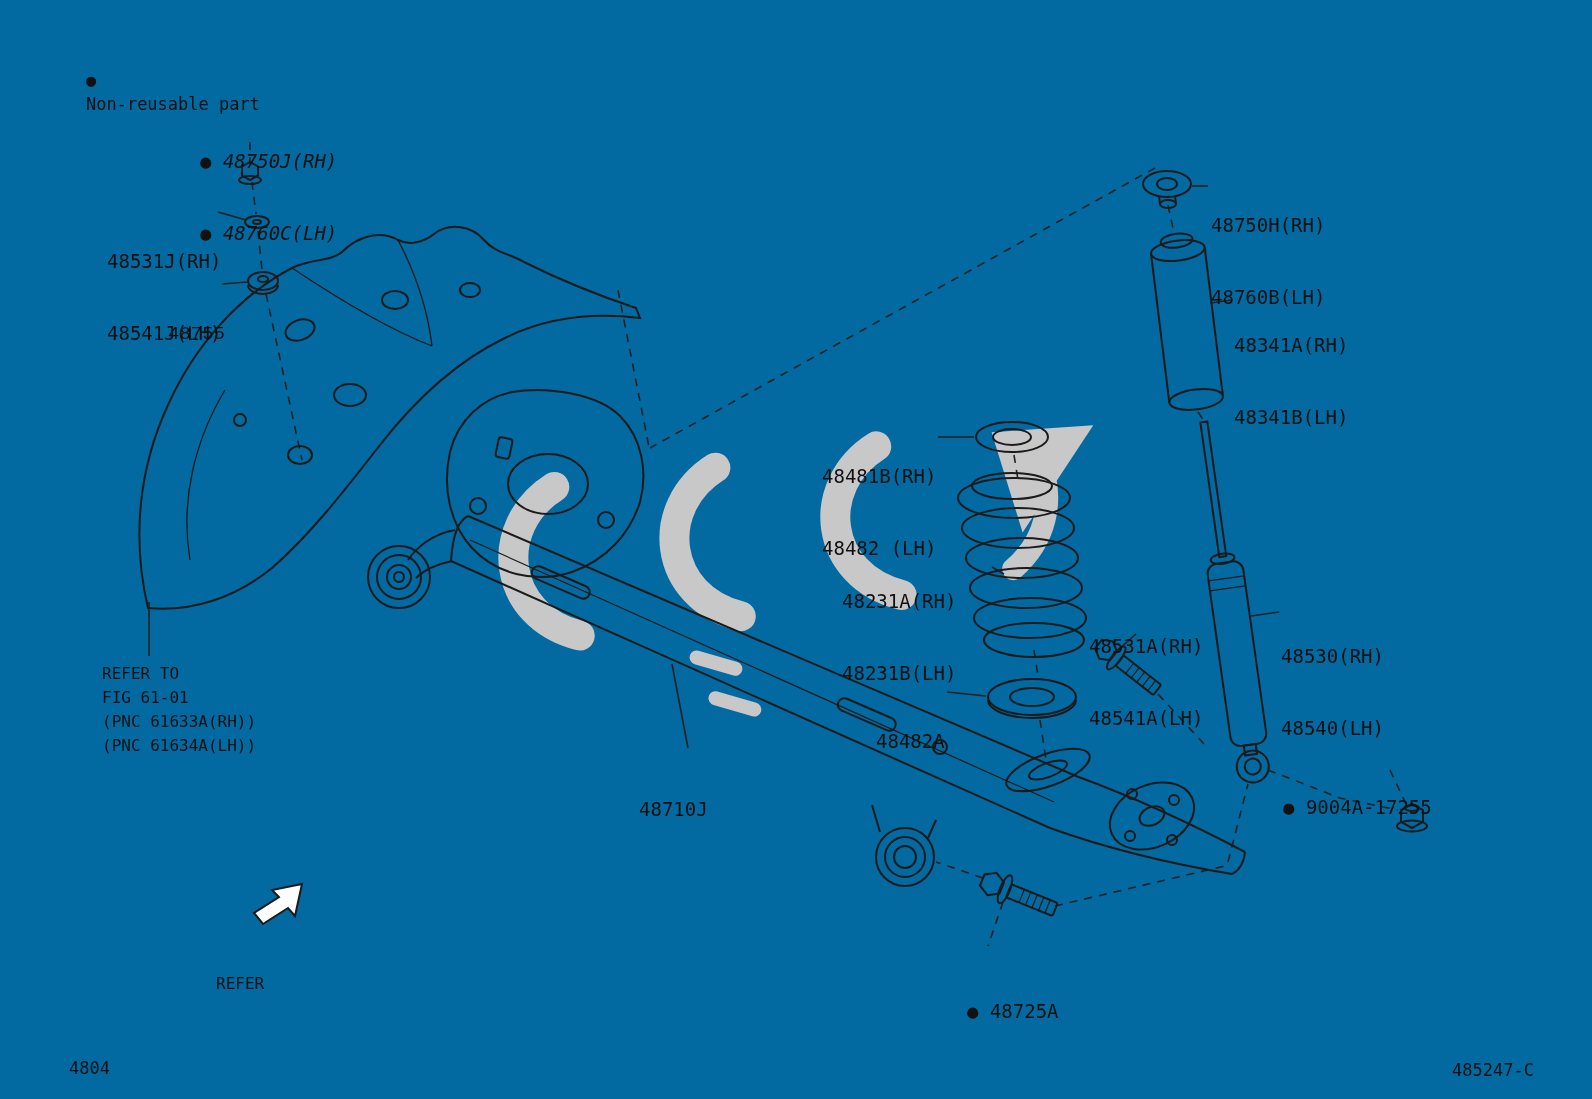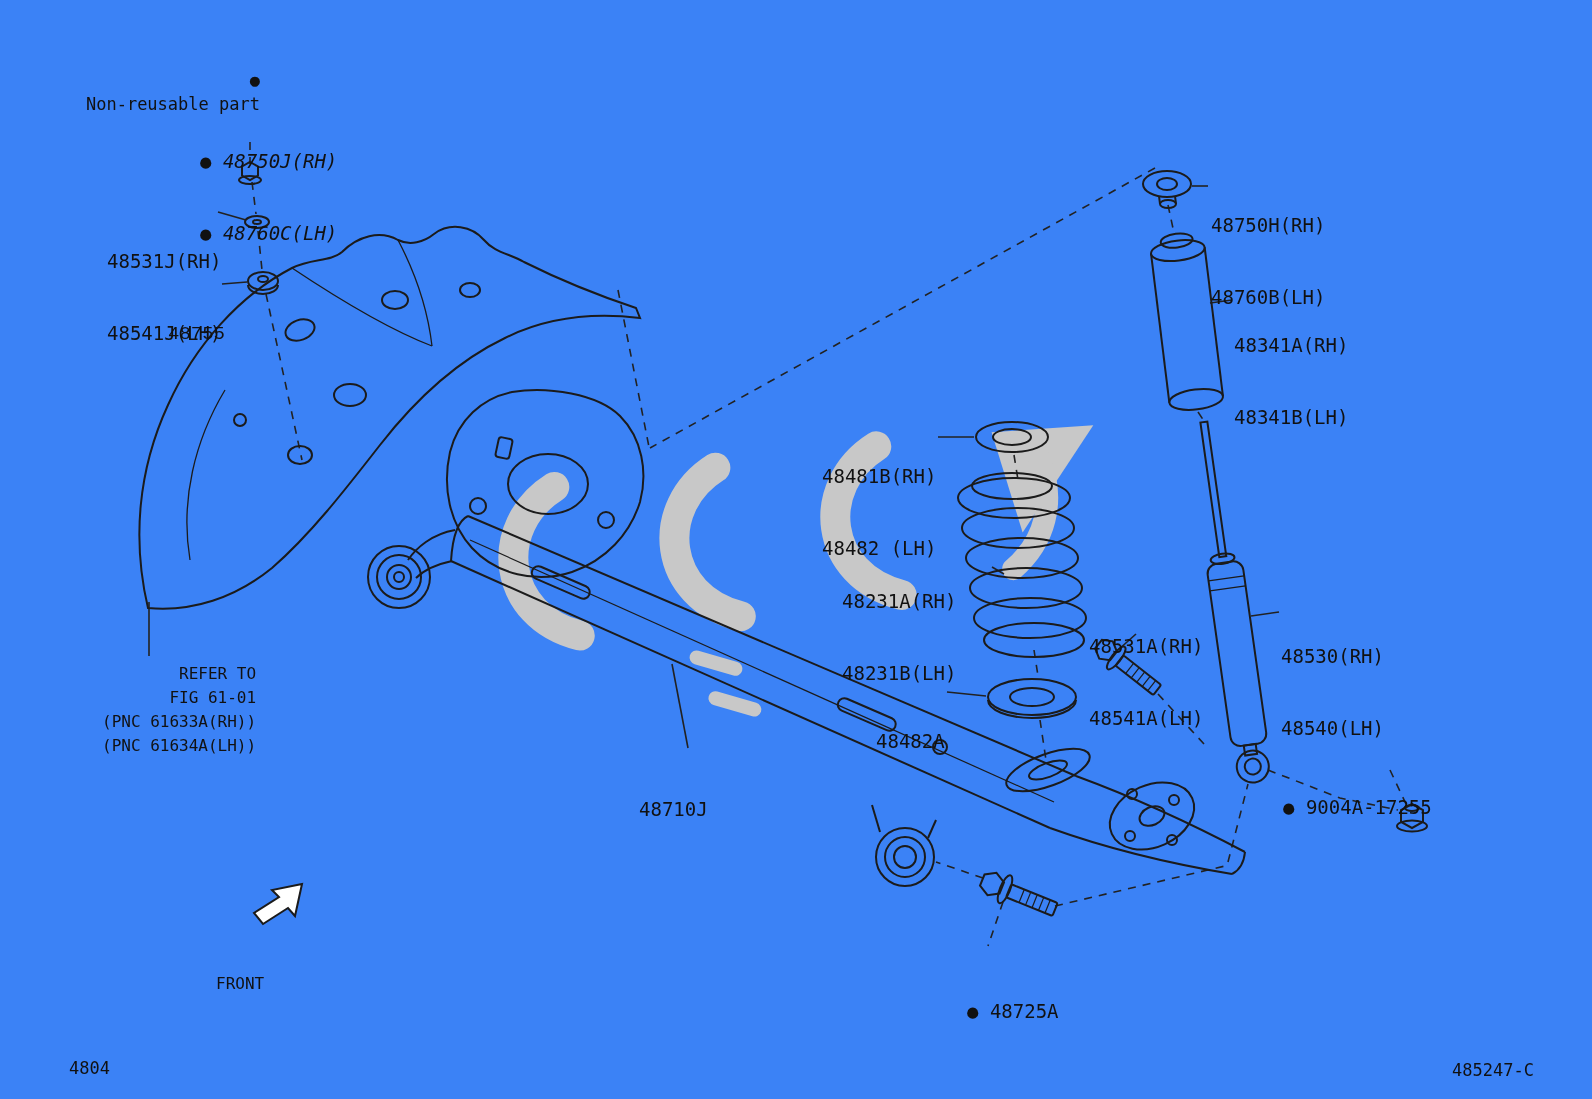--- a/index.html
+++ b/index.html
@@ -5,8 +5,8 @@
   * { margin:0; padding:0; box-sizing:border-box; }
   html,body { background:#ffffff; }
   .canvas {
-    position:relative; width:1592px; height:1099px; background:#3b82f6;
-    font-family:"DejaVu Sans Mono", monospace; color:#111; overflow:hidden;text-align:right;
+    position:relative; width:1592px; height:1099px; background:#0369a1;
+    font-family:"DejaVu Sans Mono", monospace; color:#111; overflow:hidden;
   }
   svg.draw { position:absolute; left:0; top:0; }
   .lbl { position:absolute; font-size:19px; line-height:24px; white-space:pre; }

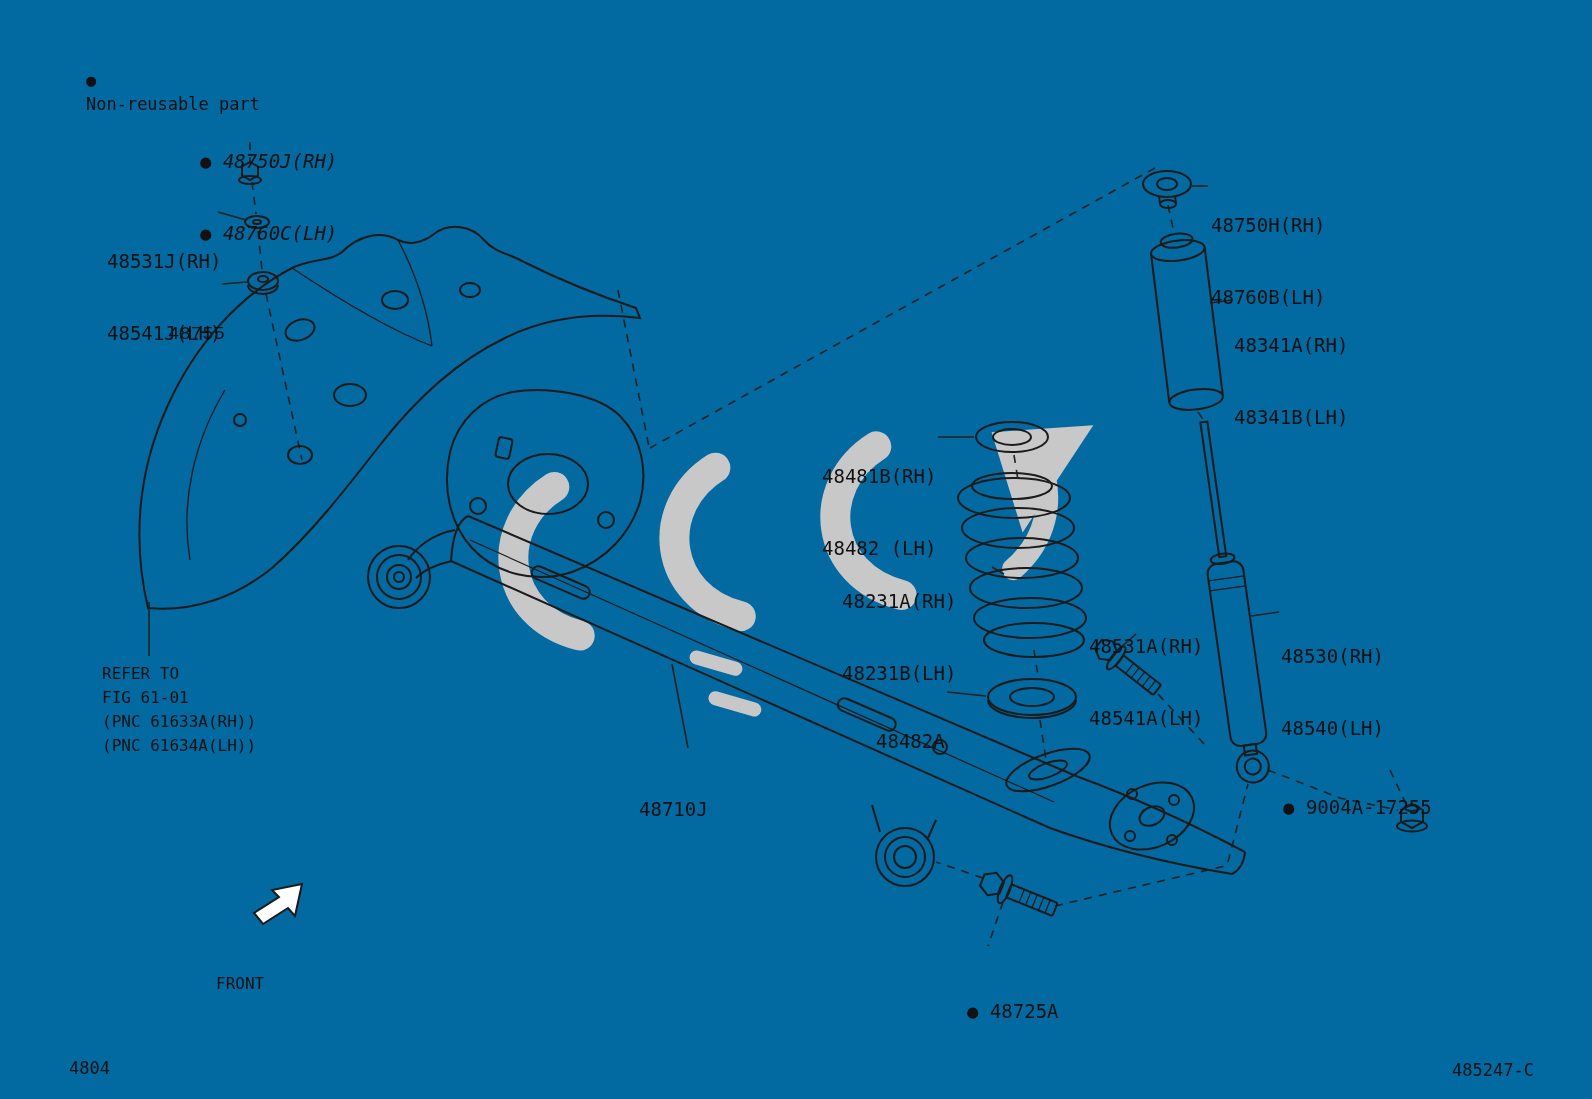--- a/index.html
+++ b/index.html
@@ -299,7 +299,7 @@
   </div>
 
   <div class="lbl sm" style="left:216px; top:924px;">
-    <div>FRONT</div>
+    <div>REFER</div>
   </div>
 
   <div class="footer" style="left:44px; top:1058px;margin-left:25px;">4804</div>

